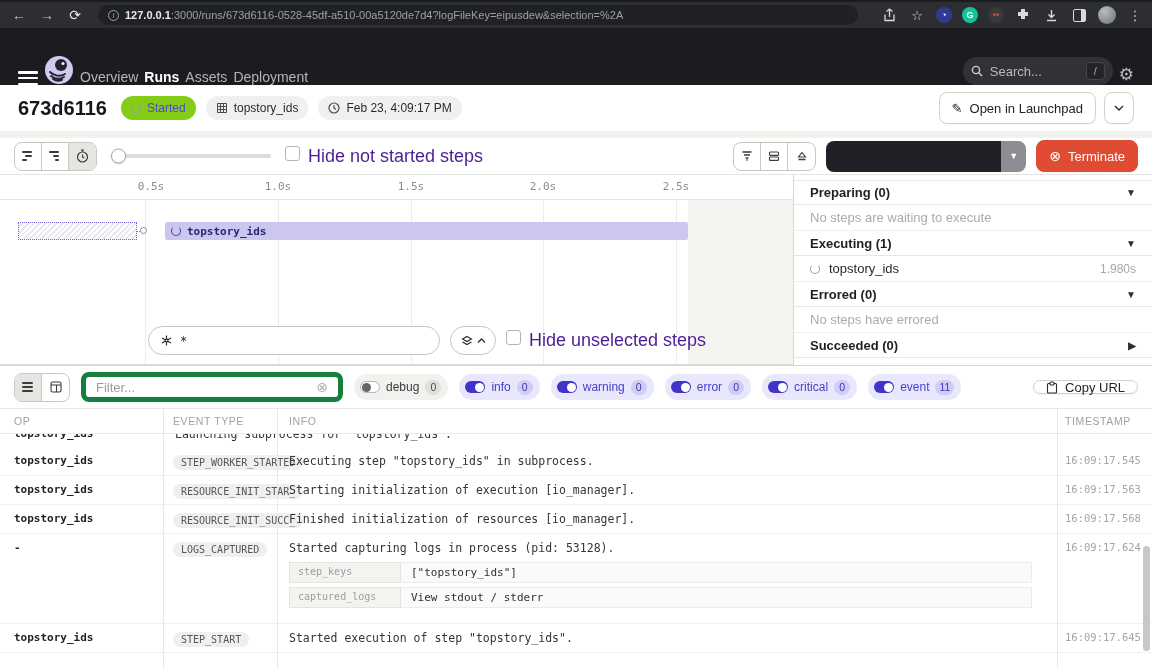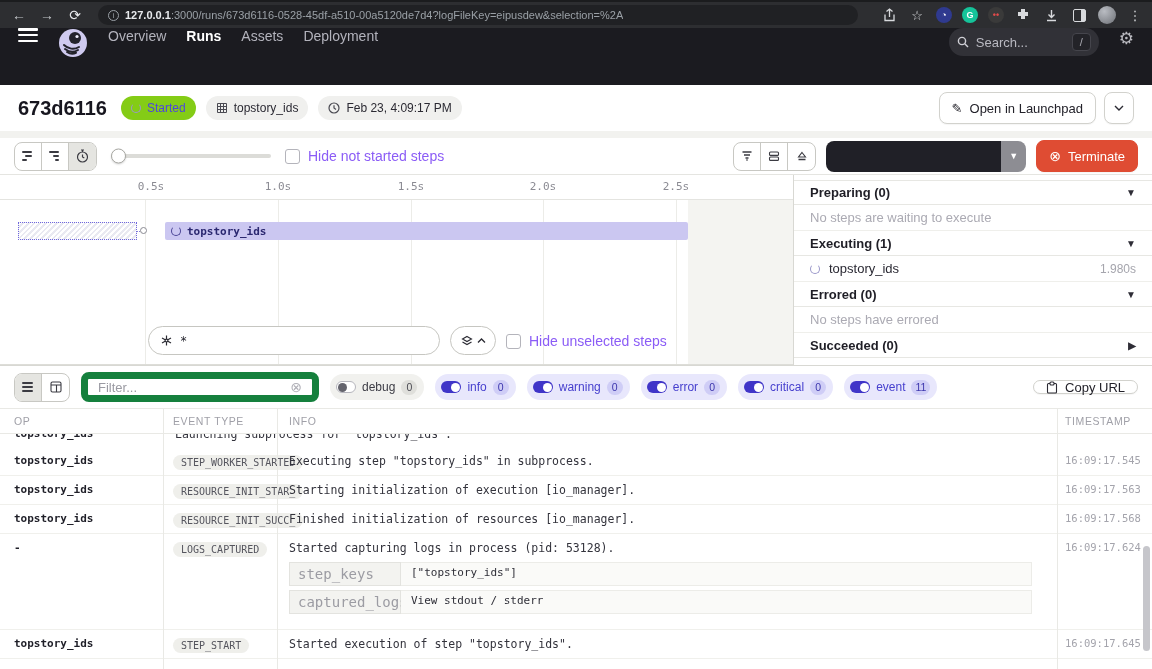--- a/index.html
+++ b/index.html
@@ -22,7 +22,7 @@
 .sidebar-ic:after{content:"";position:absolute;right:0;top:0;bottom:0;width:4px;background:#d8dadd}
 
 
-.appnav{height:57px;background:#1b1b20;display:flex;align-items:flex-start;padding:0 18px;gap:20px;flex:none}
+.appnav{height:57px;background:#1b1b20;display:flex;align-items:flex-end;padding:0 18px;gap:6px;flex:none}
 .burger{width:20px;height:14px;display:flex;flex-direction:column;justify-content:space-between}
 .burger span{height:2.5px;background:#fff;border-radius:1px}
 .navlink{color:#b3b3bc;font-size:14px;text-decoration:none}

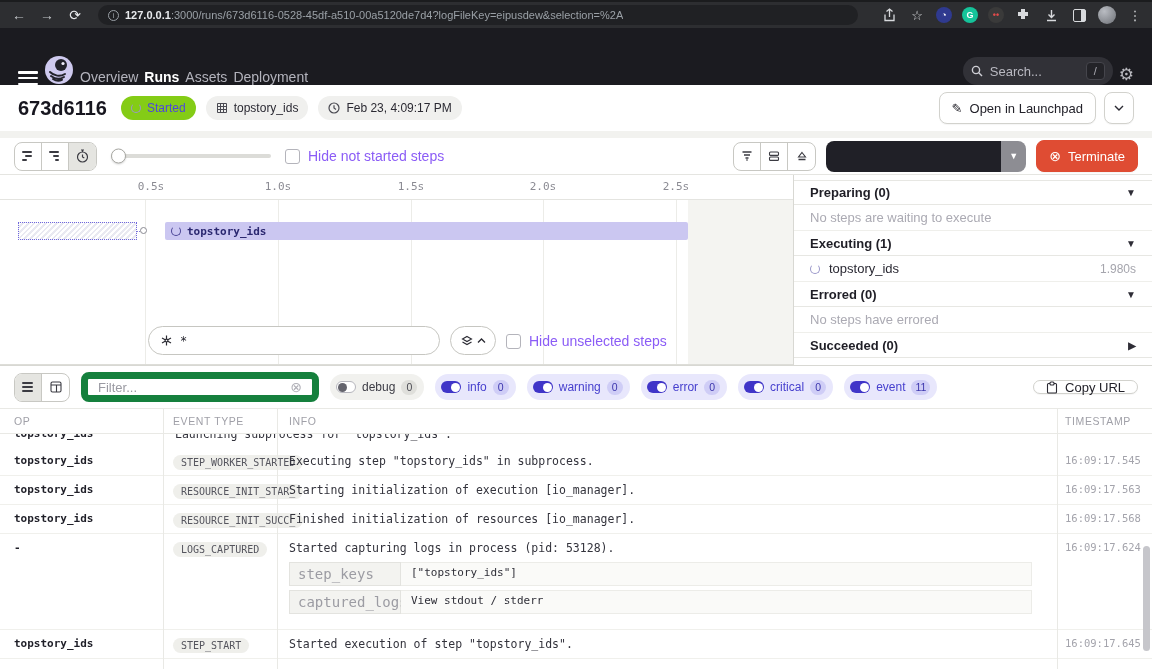--- a/index.html
+++ b/index.html
@@ -55,7 +55,7 @@
 .slider{width:160px;height:4px;background:#dcdcd8;border-radius:2px;position:relative}
 .slider .knob{position:absolute;left:0;top:50%;transform:translate(0,-50%);width:15px;height:15px;background:#fff;border:1px solid #a7a7a2;border-radius:50%;box-shadow:0 1px 2px rgba(0,0,0,.15)}
 .chk{width:15px;height:15px;border:1px solid #b4b4bb;border-radius:3px;background:#fff;flex:none}
-.chklabel{display:flex;align-items:flex-end;gap:8px;font-size:14px;color:#8b5cf6}
+.chklabel{display:flex;align-items:flex-start;gap:8px;font-size:18px;color:#4c1d95}
 .toolbar .right{margin-left:auto;display:flex;align-items:center;gap:10px}
 .splitbtn{display:flex;height:31px;border-radius:8px;overflow:hidden}
 .splitbtn .main{background:#202027;color:#fff;font-size:13px;display:flex;align-items:center;padding:0 13px}

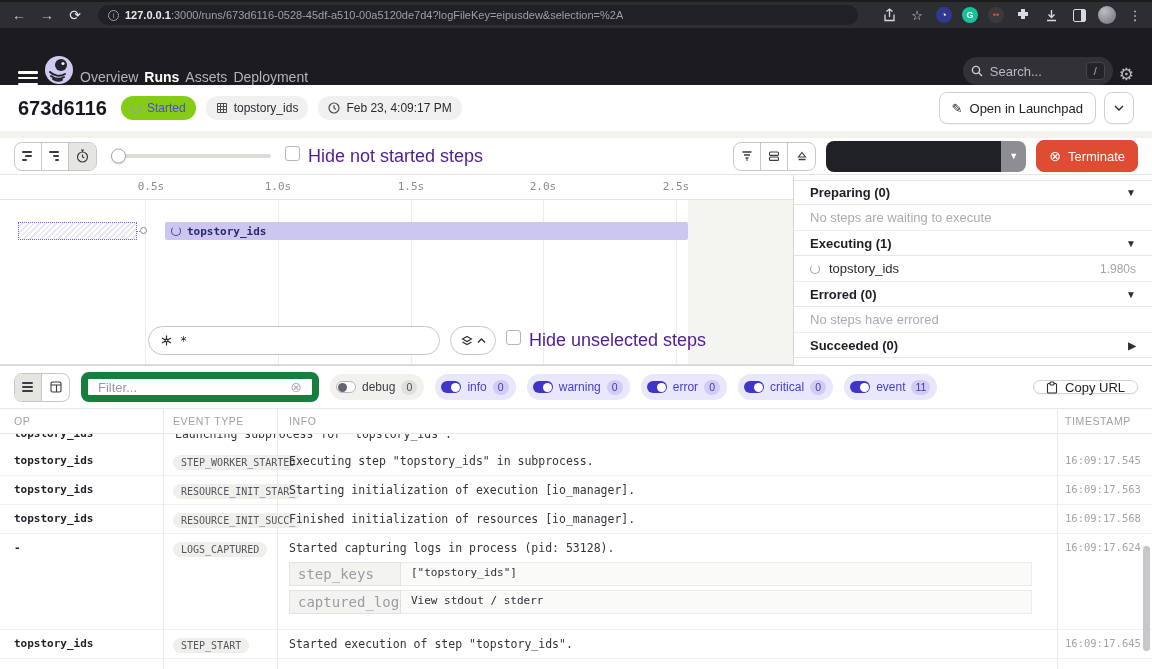--- a/index.html
+++ b/index.html
@@ -91,7 +91,7 @@
 
 .logsec{flex:1;display:flex;flex-direction:column;border-top:1px solid #d8d8d3;min-height:0}
 .logbar{height:42px;display:flex;align-items:center;gap:11px;padding:0 14px;flex:none}
-.finput{width:238px;height:30px;border:7px solid #15803d;border-radius:8px;display:flex;align-items:center;padding:0 10px;gap:6px}
+.finput{width:262px;height:30px;border:5px solid #15803d;border-radius:8px;display:flex;align-items:center;padding:0 10px;gap:6px}
 .finput input{border:none;outline:none;flex:1;font-size:13px;color:#33333c;font-family:"Liberation Sans",sans-serif;background:transparent}
 .finput input::placeholder{color:#9a9aa2}
 .fclear{color:#b1b1b8;font-size:14px}

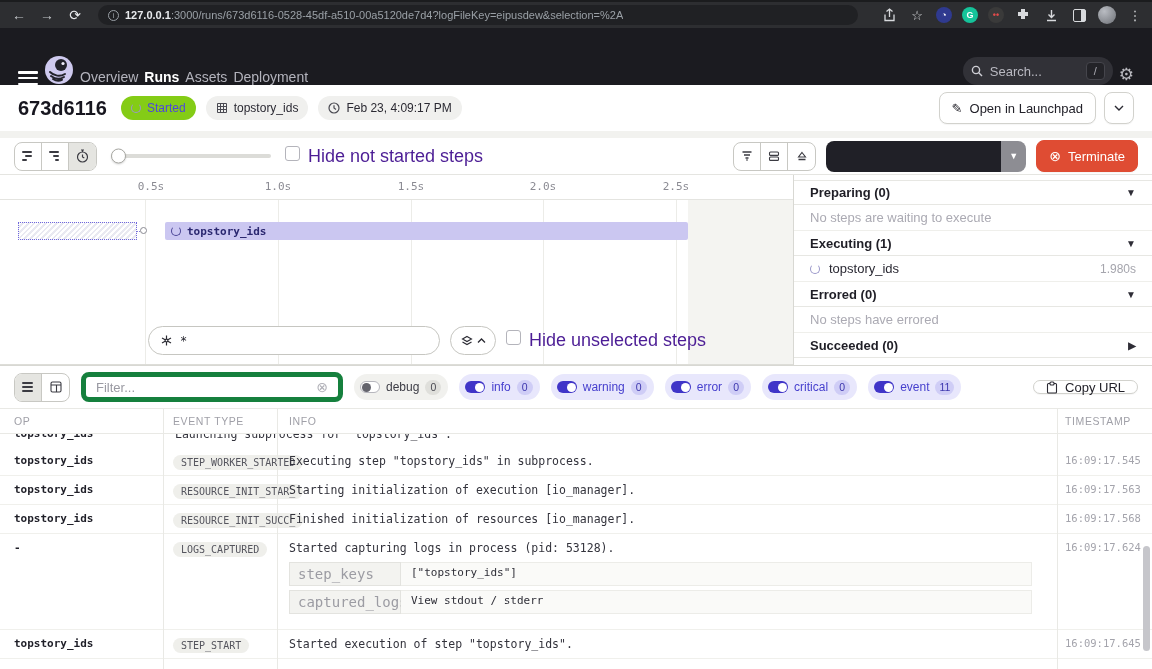--- a/index.html
+++ b/index.html
@@ -122,7 +122,7 @@
 .cliprow{height:13px;overflow:hidden}
 .cliprow .lrow{margin-top:-14px;border-bottom:none}
 .meta{margin:7px 0 9px;display:grid;grid-template-columns:112px 1fr;row-gap:4px;width:98%}
-.meta .k{background:#f3f3f0;border:1px solid #e3e3df;color:#9c9ca3;font-size:14px;padding:3px 8px}
+.meta .k{background:#f3f3f0;border:1px solid #e3e3df;color:#9c9ca3;font-size:10px;padding:3px 8px}
 .meta .v{border:1px solid #ececе8;border:1px solid #ecece8;border-left:none;color:#2f2f38;font-size:11px;padding:3px 10px;background:#fafaf8}
 .scrollthumb{position:absolute;right:2px;top:138px;width:7px;height:105px;background:#c6c6cb;border-radius:4px}
 svg{display:block}

